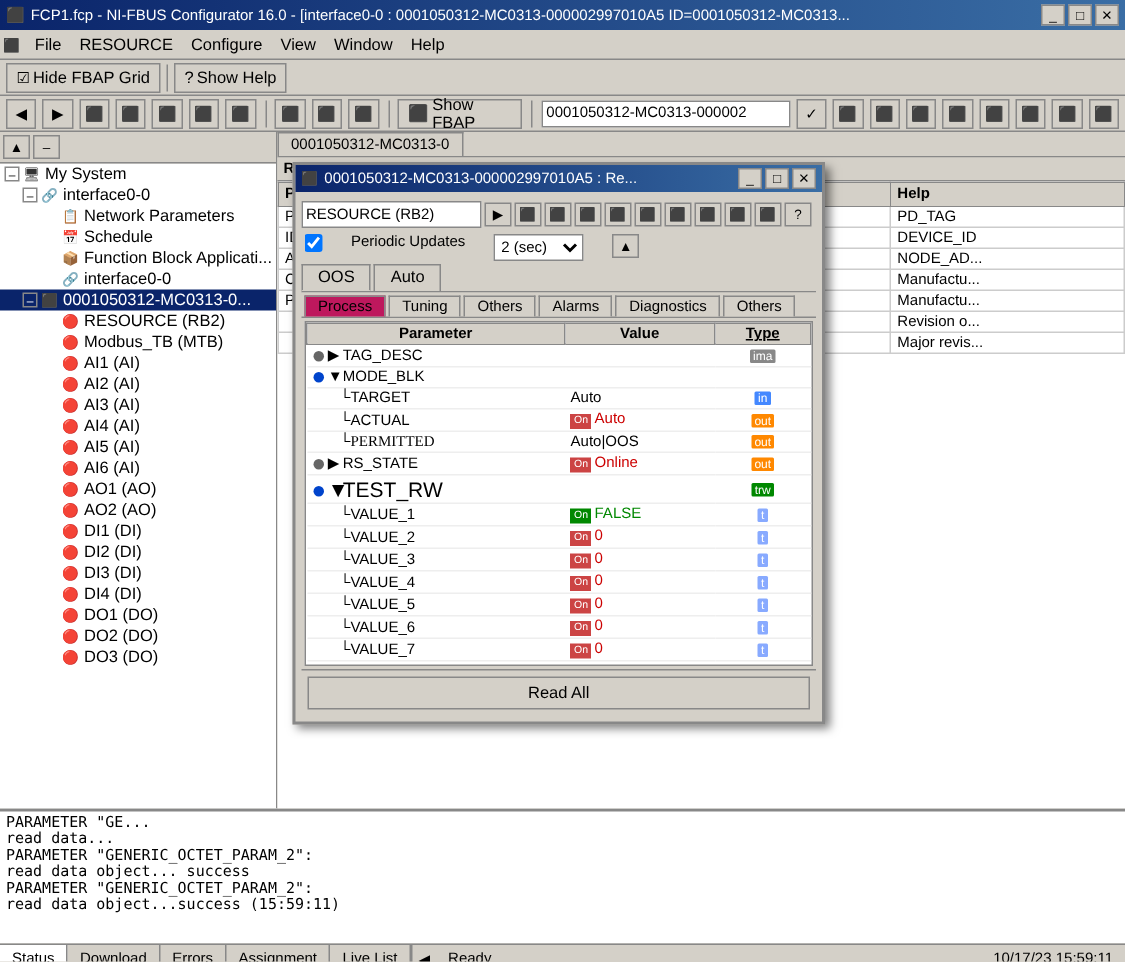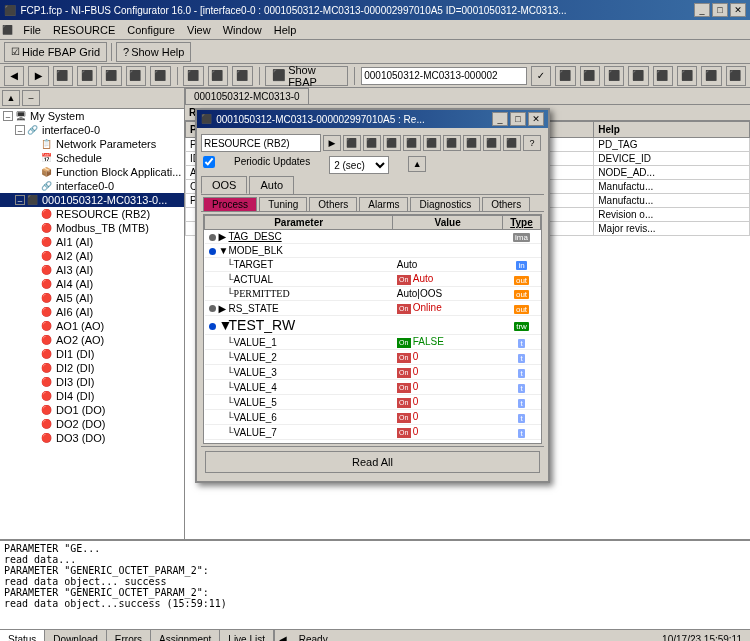--- a/index.html
+++ b/index.html
@@ -441,7 +441,7 @@
             <tr>
               <th>Parameter</th>
               <th>Value</th>
-              <th style="width:38px;text-decoration:underline;">Type</th>
+              <th style="width:64px;text-decoration:underline;">Type</th>
             </tr>
           </thead>
           <tbody id="modal-param-body">

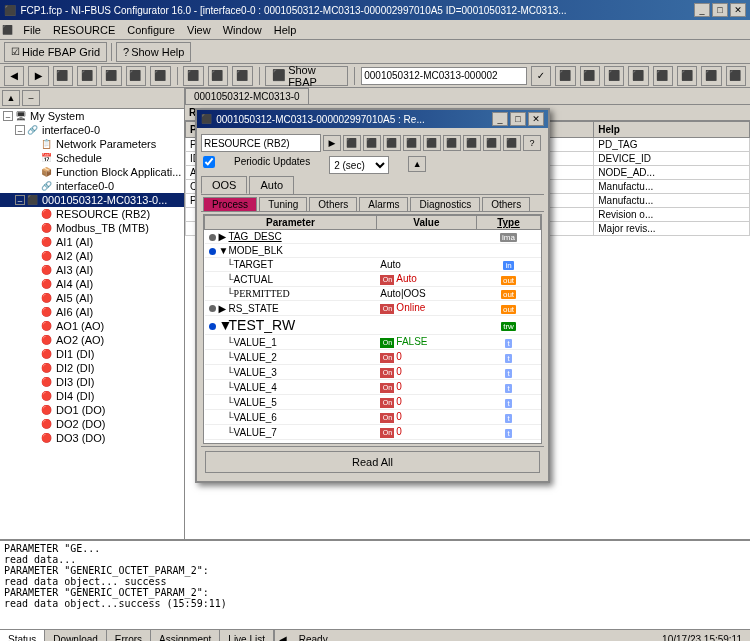--- a/index.html
+++ b/index.html
@@ -446,7 +446,7 @@
           </thead>
           <tbody id="modal-param-body">
           <tr>
-                <td style="font-size:10px;text-decoration:underline;"><span style="padding-left:0px;"><span style="display:inline-block;width:7px;height:7px;background:#666;border-radius:50%;margin-right:3px;vertical-align:middle;"></span><span style="width:10px;display:inline-block;">▶</span>TAG_DESC</span></td>
+                <td style="font-size:10px;"><span style="padding-left:0px;"><span style="display:inline-block;width:7px;height:7px;background:#666;border-radius:50%;margin-right:3px;vertical-align:middle;"></span><span style="width:10px;display:inline-block;">▶</span>TAG_DESC</span></td>
     <td style="font-size:10px;"></td>
     <td style="font-size:10px;text-align:center;"><span style="background:#888;color:white;font-size:8px;padding:0 2px;border-radius:1px;">ima</span></td>
               </tr>

